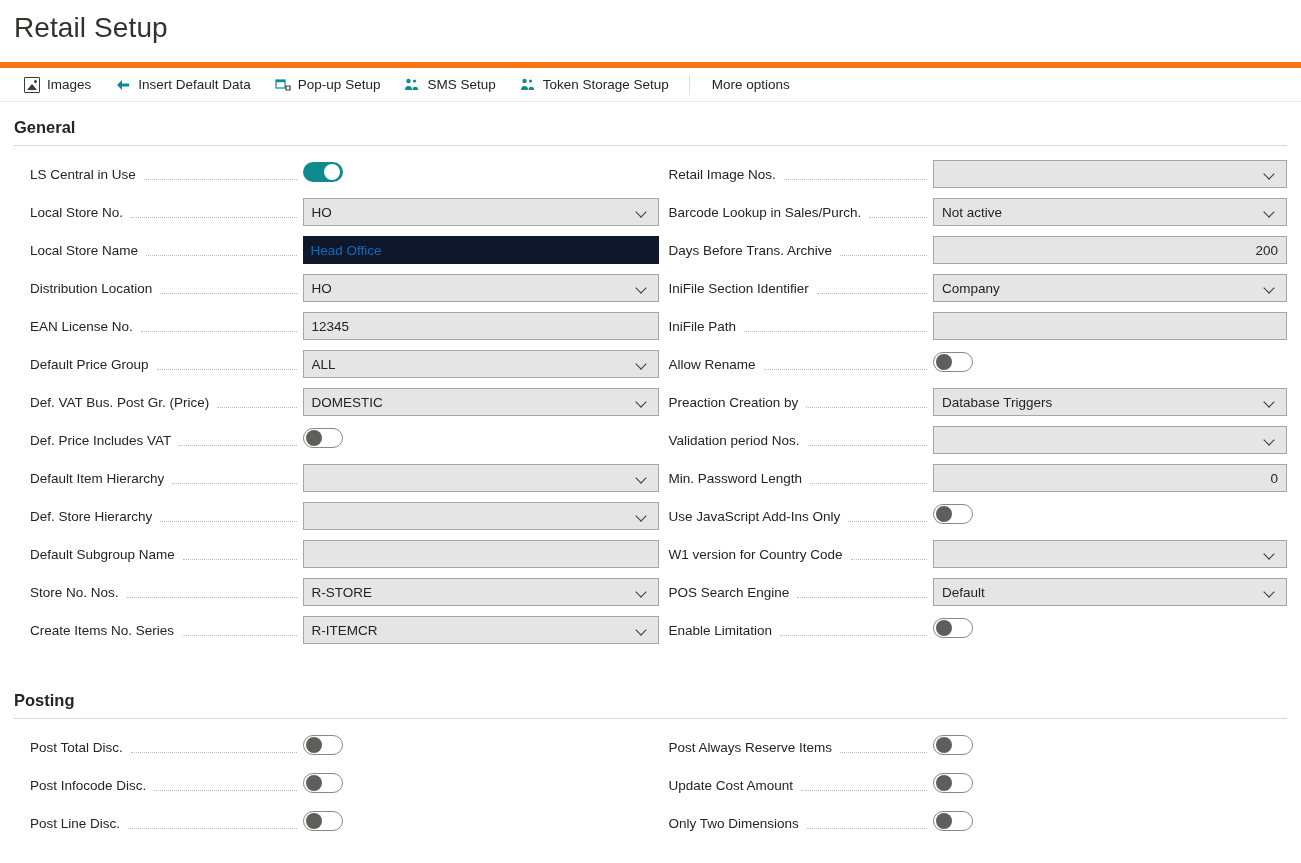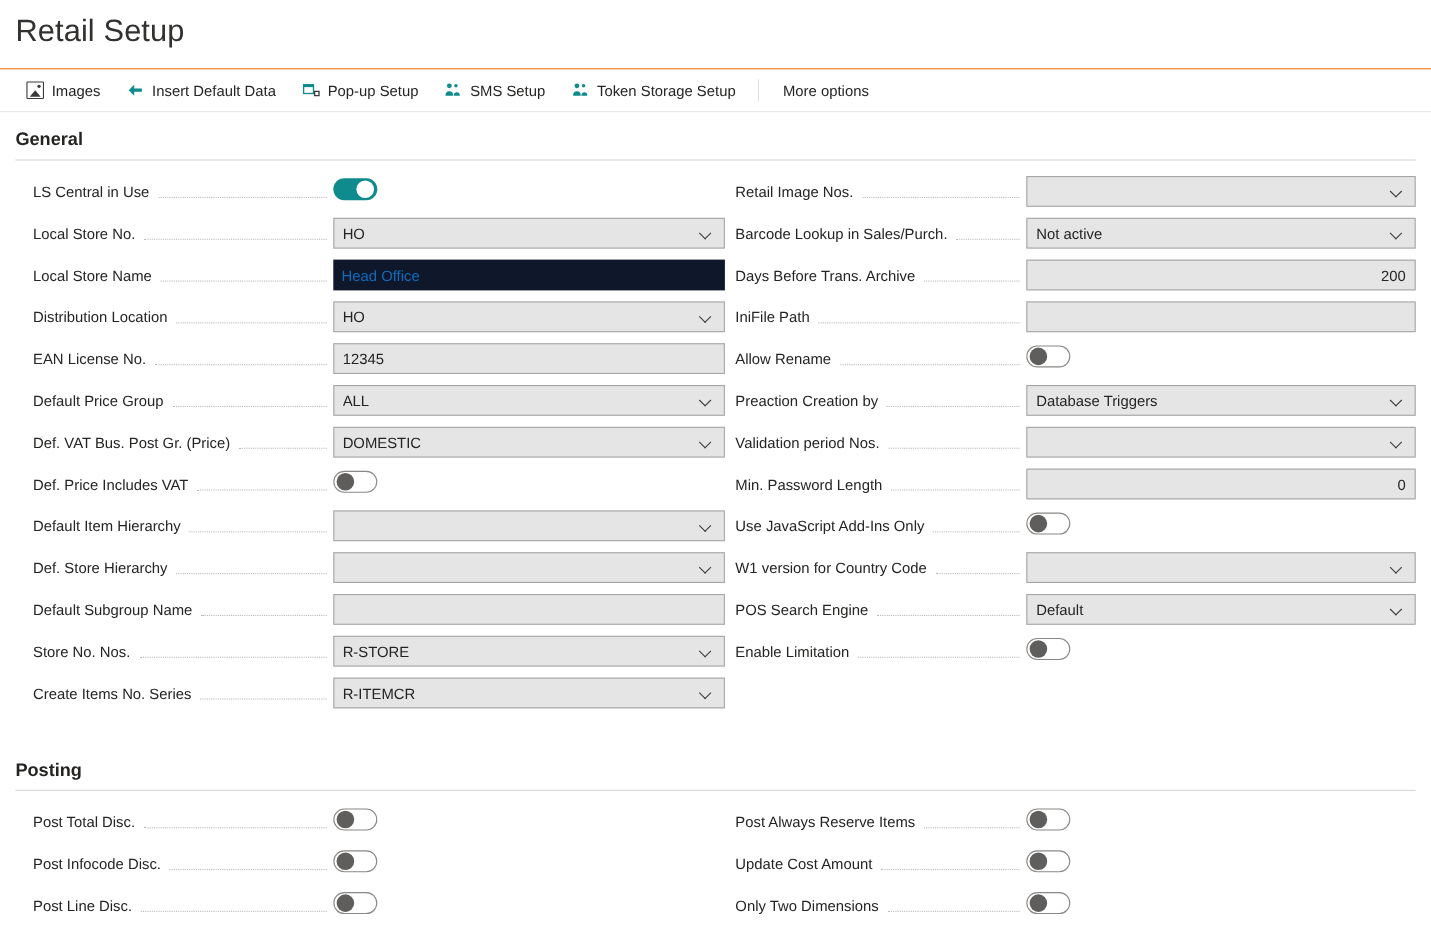--- a/index.html
+++ b/index.html
@@ -23,7 +23,7 @@
     display: flex;
     align-items: center;
     height: 40px;
-    border-top: 1px solid #f97316;
+    border-top: 6px solid #f97316;
     border-bottom: 1px solid #e8e8e8;
     margin-top: 14px;
     padding-left: 12px;

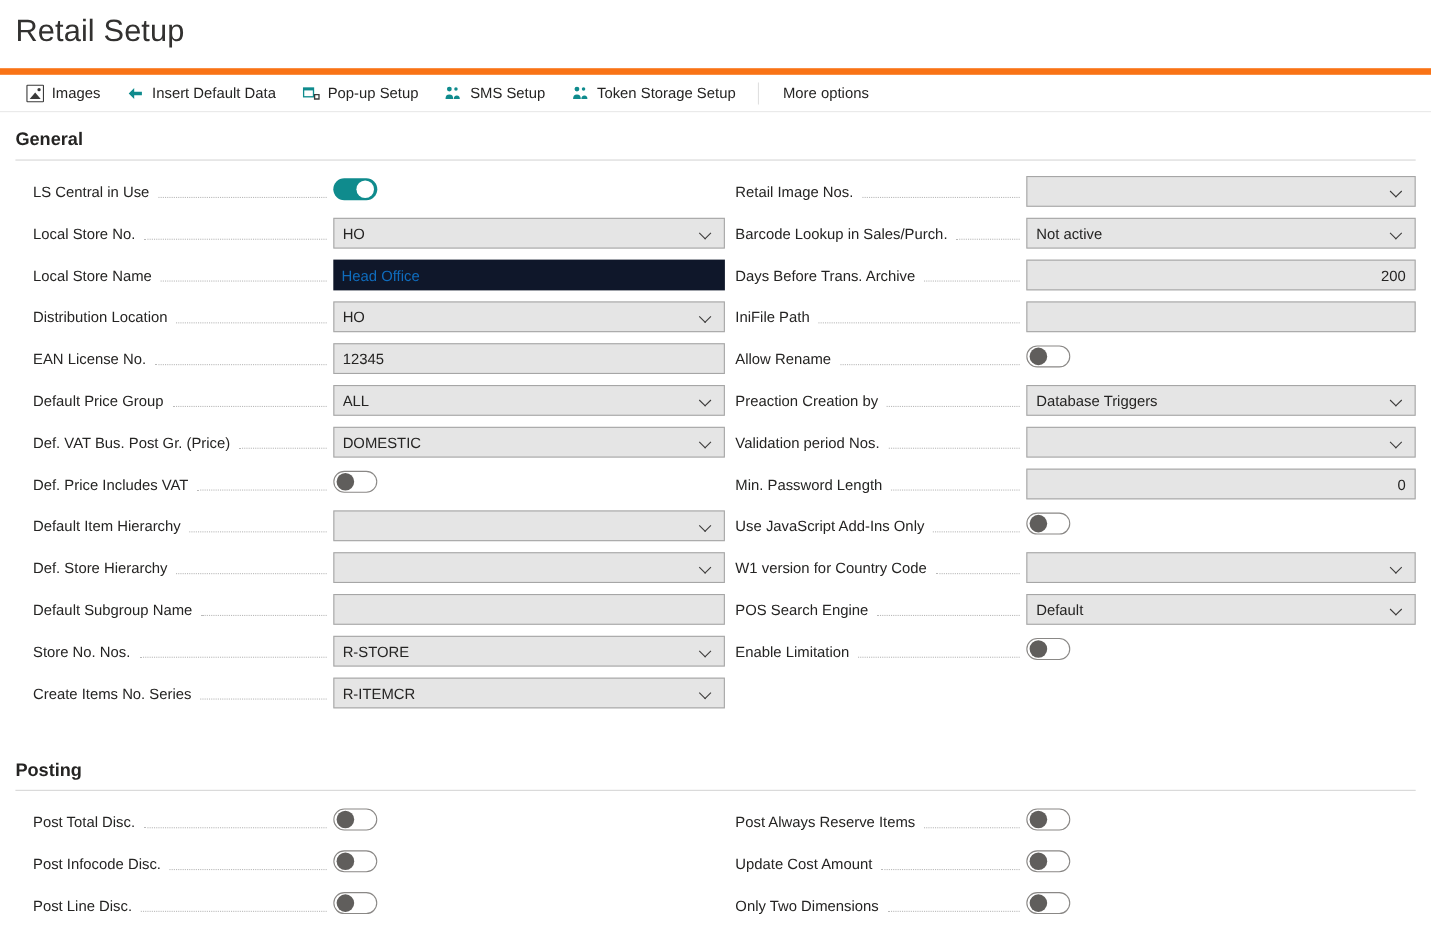--- a/index.html
+++ b/index.html
@@ -377,6 +377,16 @@
     </div>
   </div>
           <div class="field">
+    <span class="lbl">IniFile Section Identifier</span>
+    <span class="dots"></span>
+    <div class="ctl">
+      <div class="inputbox">
+                <span class="val">Company</span>
+                <span class="chev"></span>
+              </div>
+    </div>
+  </div>
+          <div class="field">
     <span class="lbl">IniFile Path</span>
     <span class="dots"></span>
     <div class="ctl">

